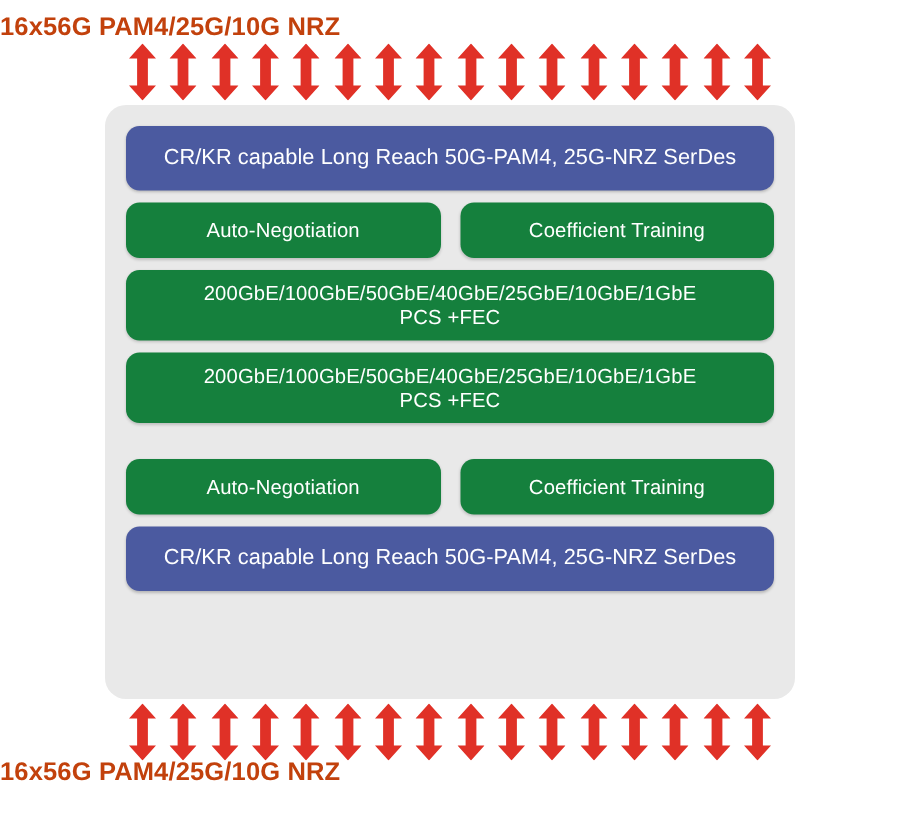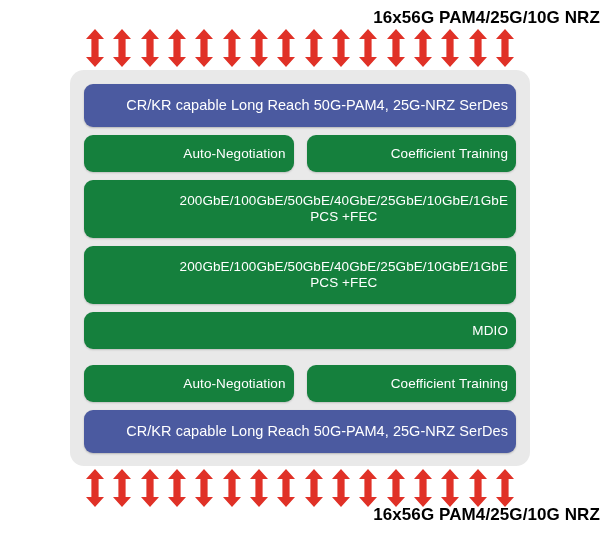--- a/index.html
+++ b/index.html
@@ -25,10 +25,10 @@
     position: absolute;
     left: 0;
     width: 600px;
-    text-align: right;
+    text-align: left;
     font-size: 17px;
     font-weight: 700;
-    color: #000000;
+    color: #c2410c;
     letter-spacing: 0.1px;
     white-space: nowrap;
   }

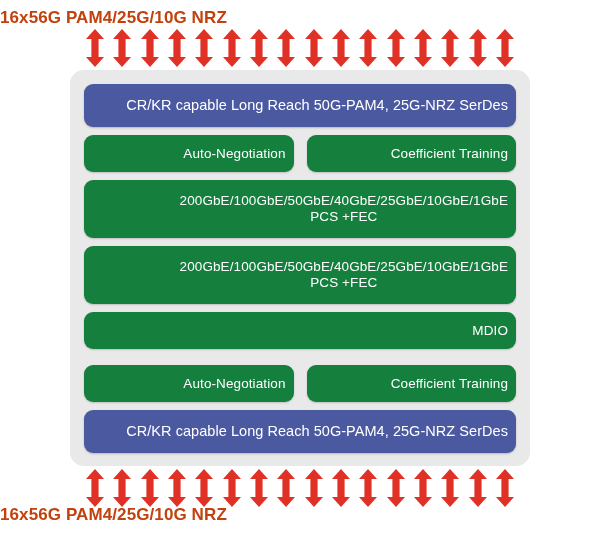--- a/index.html
+++ b/index.html
@@ -80,7 +80,7 @@
     border-radius: 9px;
     display: flex;
     align-items: center;
-    justify-content: flex-end;
+    justify-content: center;
     text-align: center;
     color: #ffffff;
     box-sizing: border-box;

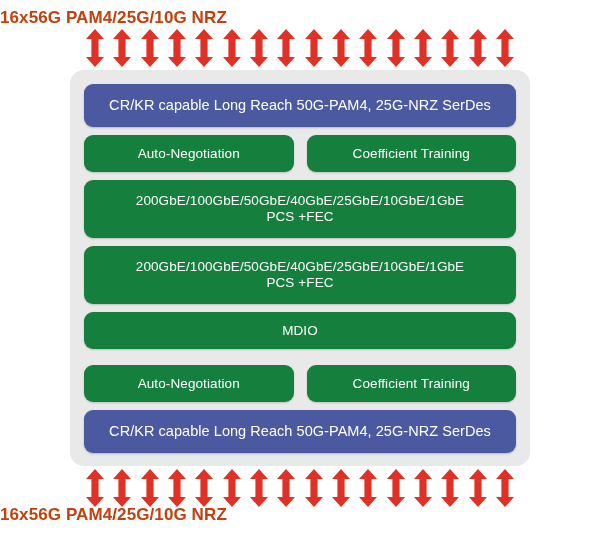--- a/index.html
+++ b/index.html
@@ -107,7 +107,7 @@
   }
 
   .gray-tall {
-    height: 58px;
+    height: 47px;
     font-size: 13.5px;
   }
 

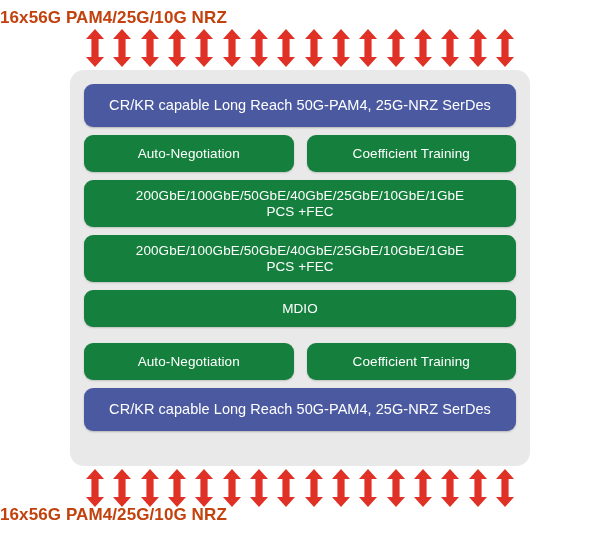--- a/index.html
+++ b/index.html
@@ -202,9 +202,6 @@
         </div>
       </div>
       <div class="row">
-        <div class="block gray">
-          <div>MDIO</div>
-        </div>
       </div>
       <div class="row">
       </div>

